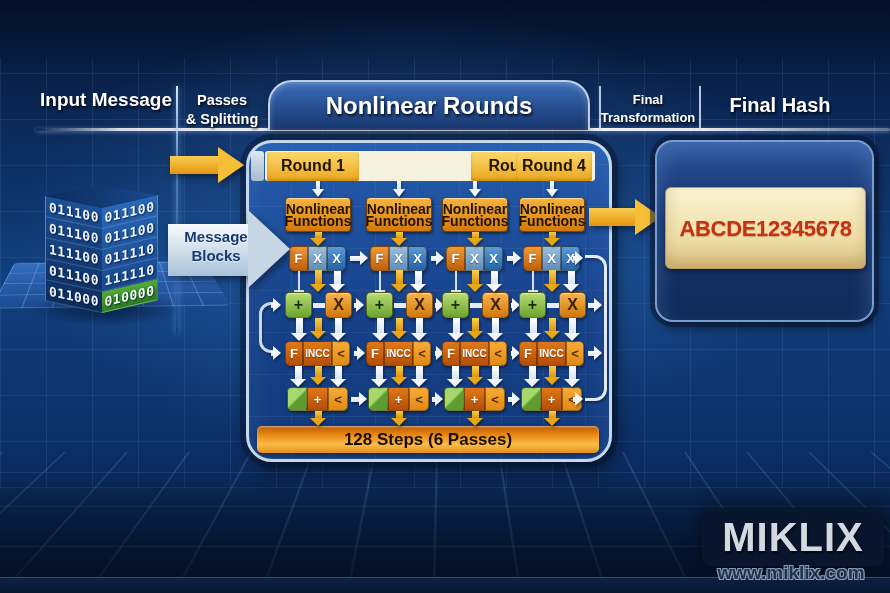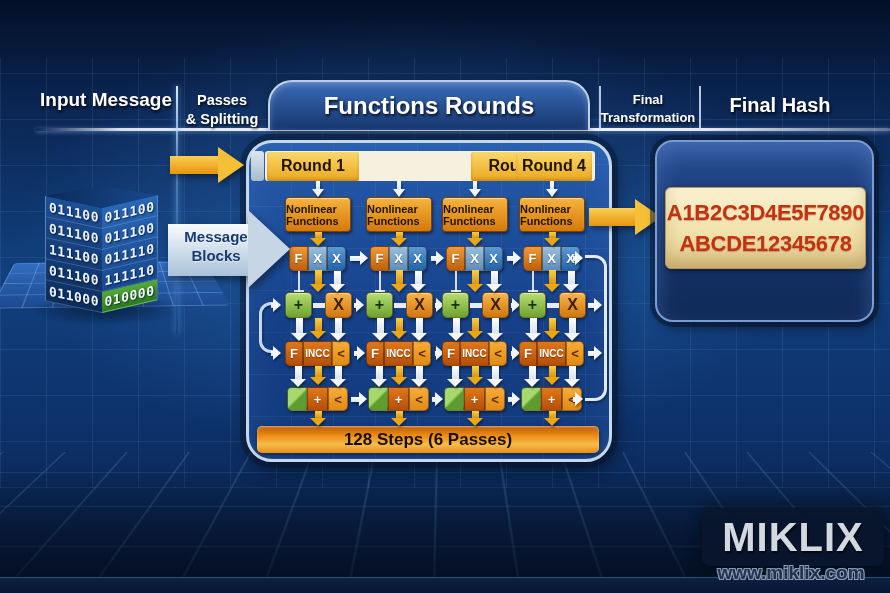--- a/index.html
+++ b/index.html
@@ -181,7 +181,7 @@
     <div>&amp; Splitting</div>
   </div>
   <div class="titlebox">
-    <span>Functions Rounds</span>
+    <span>Nonlinear Rounds</span>
   </div>
   <div class="hlabel" style="left:702px;top:94px;width:156px;font-size:20px">Final Hash</div>
   <div class="hlabel" style="left:600px;top:91px;width:96px;font-size:13px;line-height:18px">

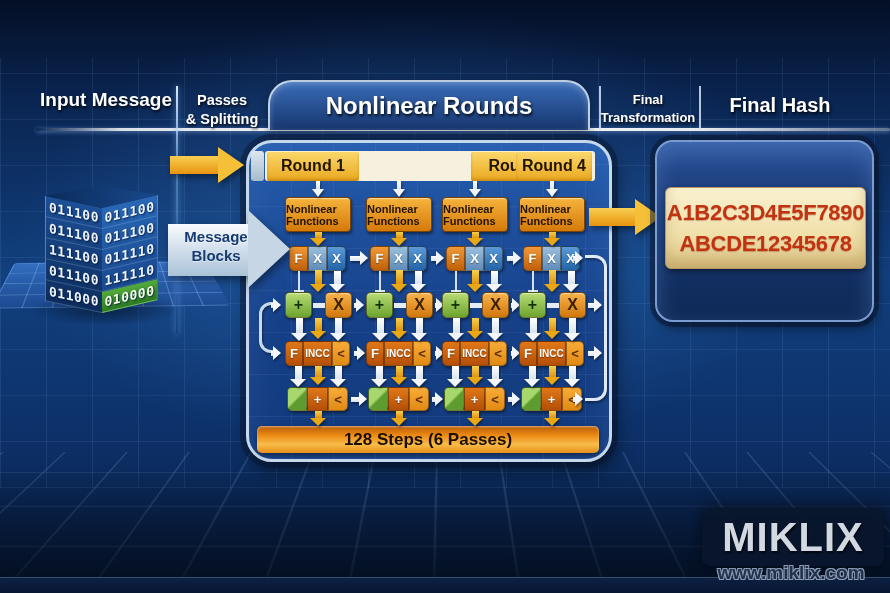--- a/index.html
+++ b/index.html
@@ -92,8 +92,8 @@
     box-shadow:inset 0 1px 0 rgba(255,255,255,.65), inset 0 -2px 3px rgba(150,90,0,.35);}
   .nf{position:absolute;width:66px;height:35px;box-sizing:border-box;border:1px solid #7a4200;border-radius:4px;
     background:linear-gradient(180deg,#f6b43c,#d4790a);
-    display:flex;flex-direction:column;align-items:flex-start;justify-content:center;
-    font-weight:bold;font-size:11px;line-height:12px;color:#221200;
+    display:flex;flex-direction:column;align-items:center;justify-content:center;
+    font-weight:bold;font-size:14px;line-height:12px;color:#221200;
     box-shadow:1px 2px 3px rgba(0,0,0,.5), inset 0 1px 1px rgba(255,255,255,.55);}
   .comp{position:absolute;display:flex;border-radius:5px;box-shadow:1px 2px 3px rgba(0,0,0,.45);}
   .cc{height:25px;display:flex;align-items:center;justify-content:center;box-sizing:border-box;

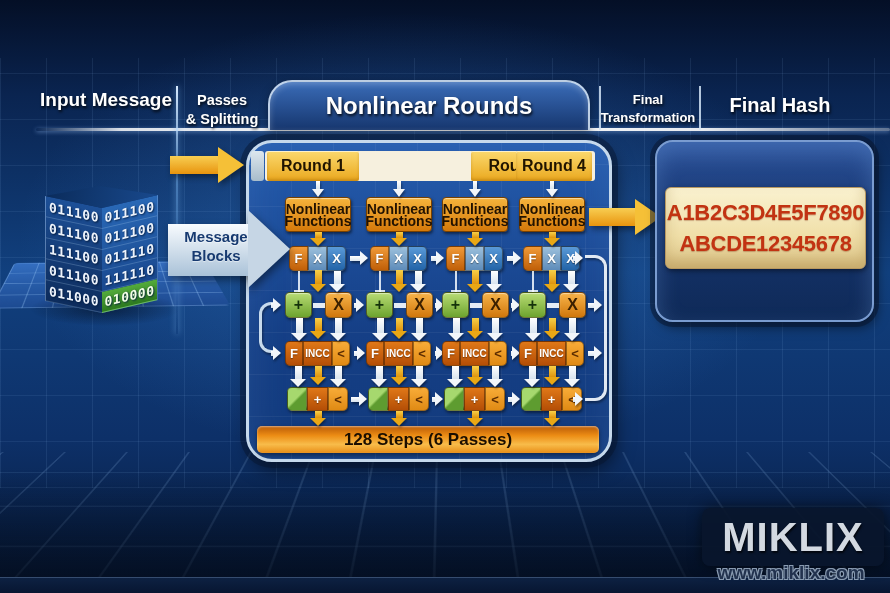--- a/index.html
+++ b/index.html
@@ -583,7 +583,6 @@
 
   <div class="hashpanel">
     <div class="creambox">
-      <div class="hashline">A1B2C3D4E5F7890</div>
       <div class="hashline">ABCDE12345678</div>
     </div>
     <div class="hashnotes">

